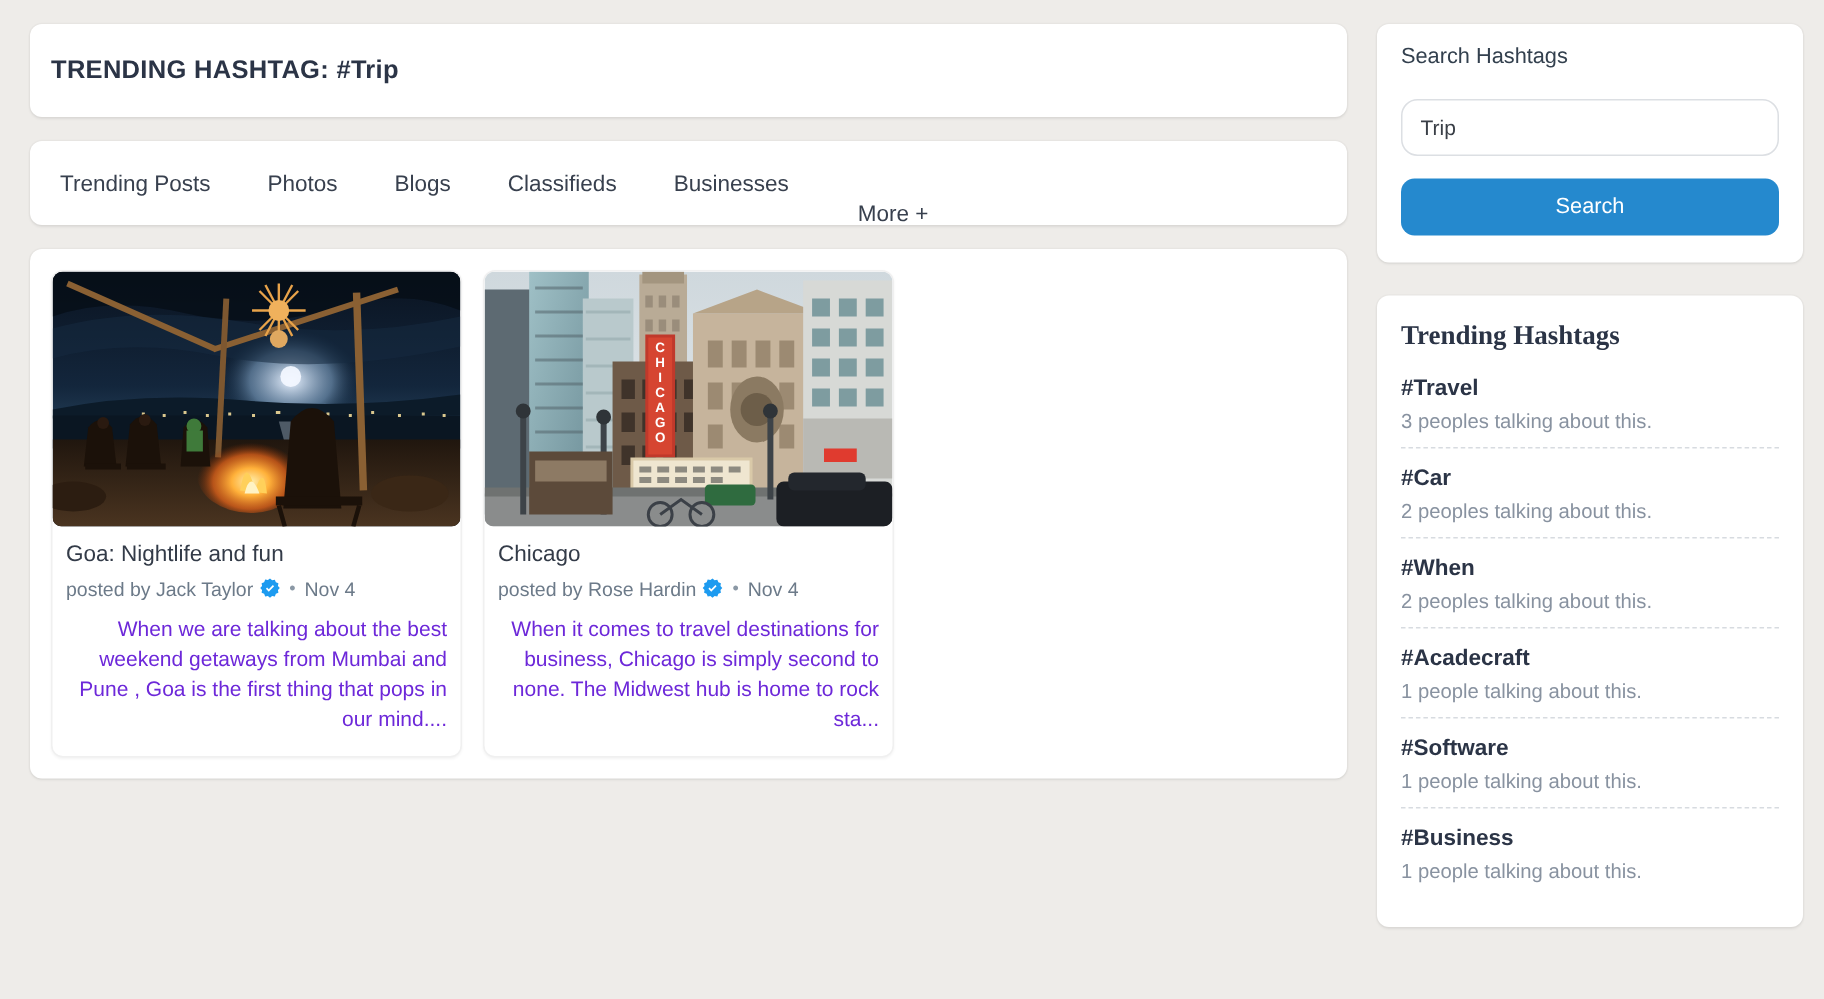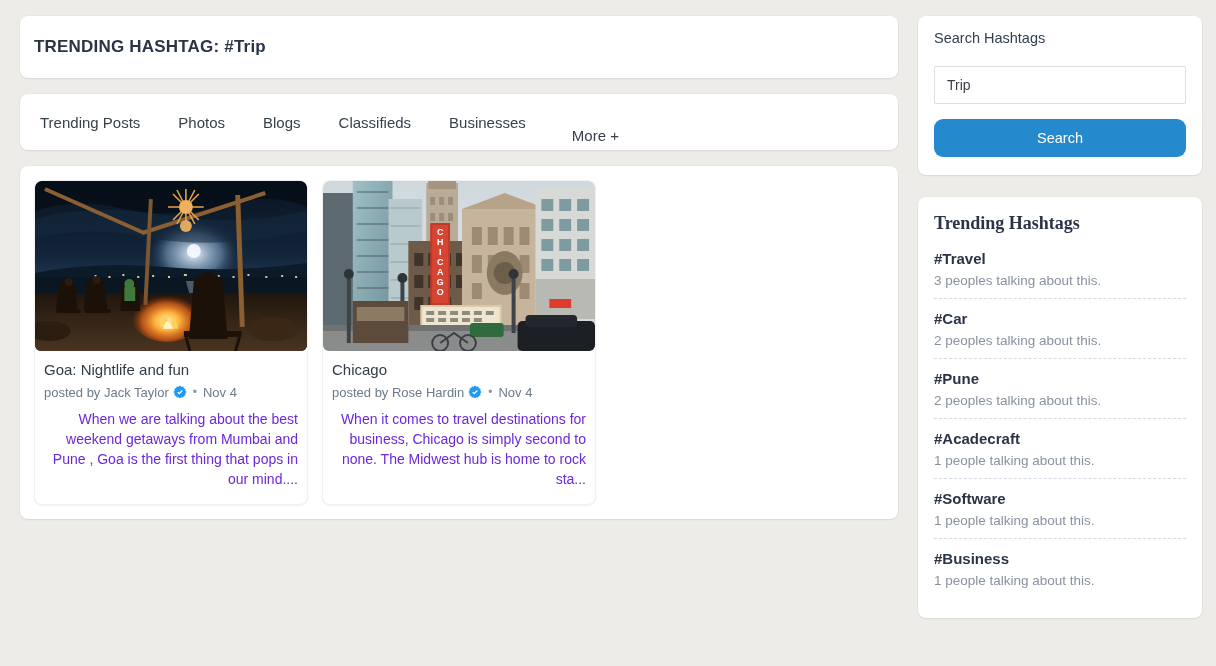--- a/index.html
+++ b/index.html
@@ -66,7 +66,7 @@
   .search-label { font-size: 14.5px; color: #33404e; margin-bottom: 20px; }
   .search-input {
     width: 100%; height: 38px;
-    border: 1px solid #dcdfe3; border-radius: 1px;
+    border: 1px solid #dcdfe3; border-radius: 11px;
     padding: 0 12px; font-size: 14px; color: #3a3f47;
     font-family: "Liberation Sans", sans-serif;
     outline: none; background: #fff;

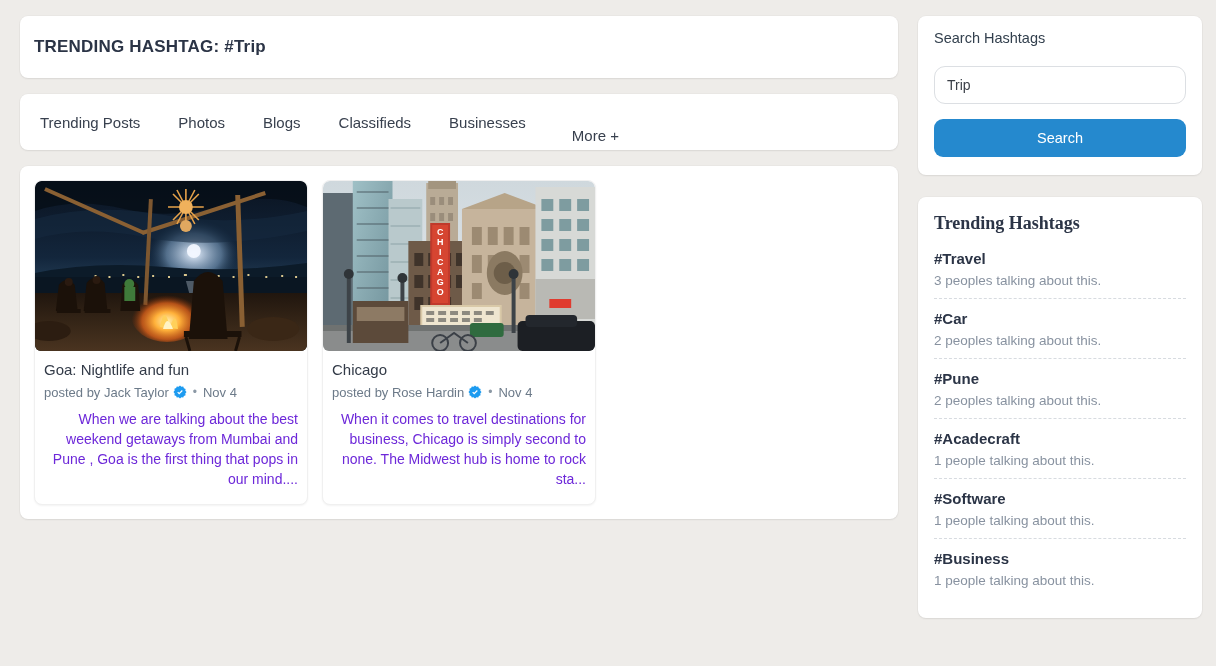--- a/index.html
+++ b/index.html
@@ -33,7 +33,7 @@
     padding: 0 19px; cursor: pointer; white-space: nowrap;
   }
   .tab:first-child { padding-left: 6px; }
-  .tab.more { position: relative; top: 13px; padding-left: 27px; }
+  .tab.more { position: relative; top: 20px; padding-left: 27px; }
 
   
   .posts-panel { padding: 14px; }

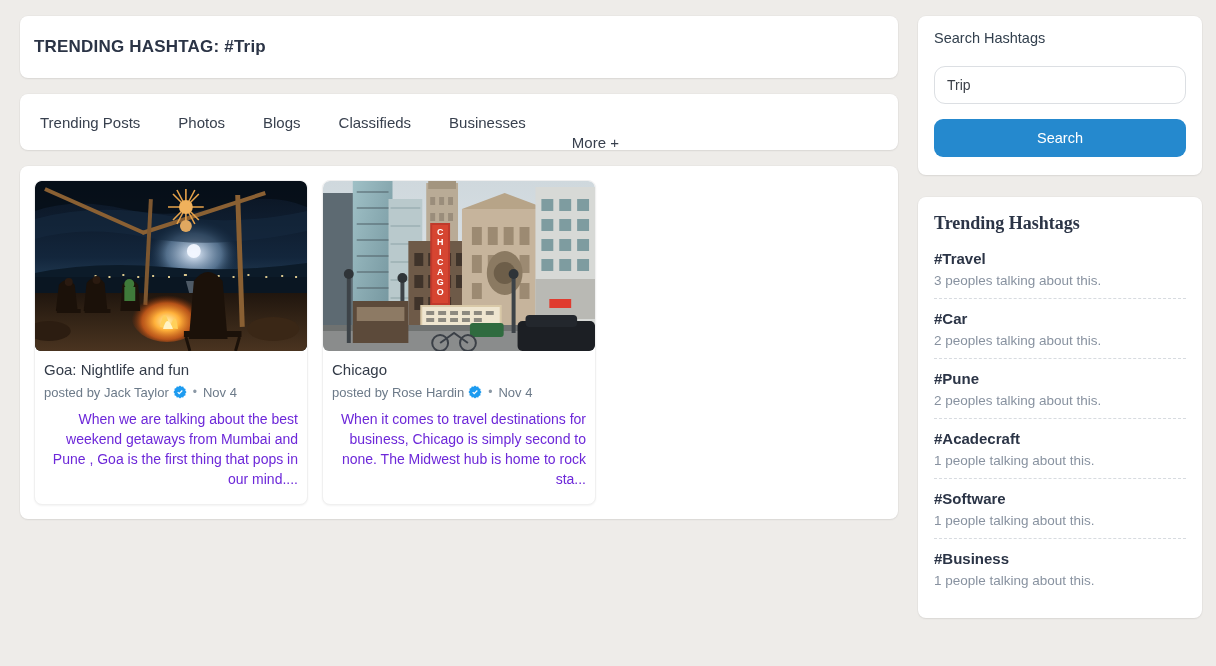--- a/index.html
+++ b/index.html
@@ -395,7 +395,7 @@
         <div class="trend-count">2 peoples talking about this.</div>
       </div>
       <div class="trend-item">
-        <div class="trend-tag">#Pune</div>
+        <div class="trend-tag">#When</div>
         <div class="trend-count">2 peoples talking about this.</div>
       </div>
       <div class="trend-item">

